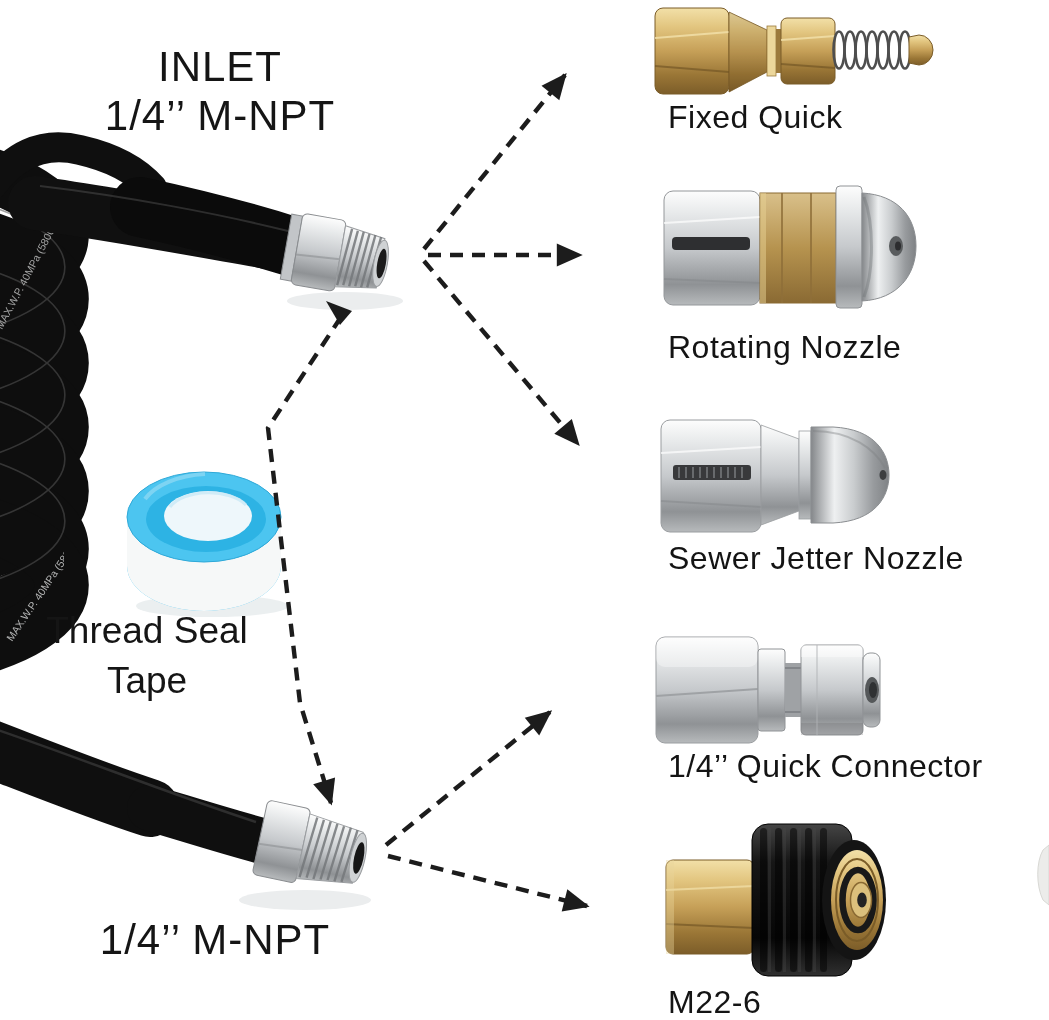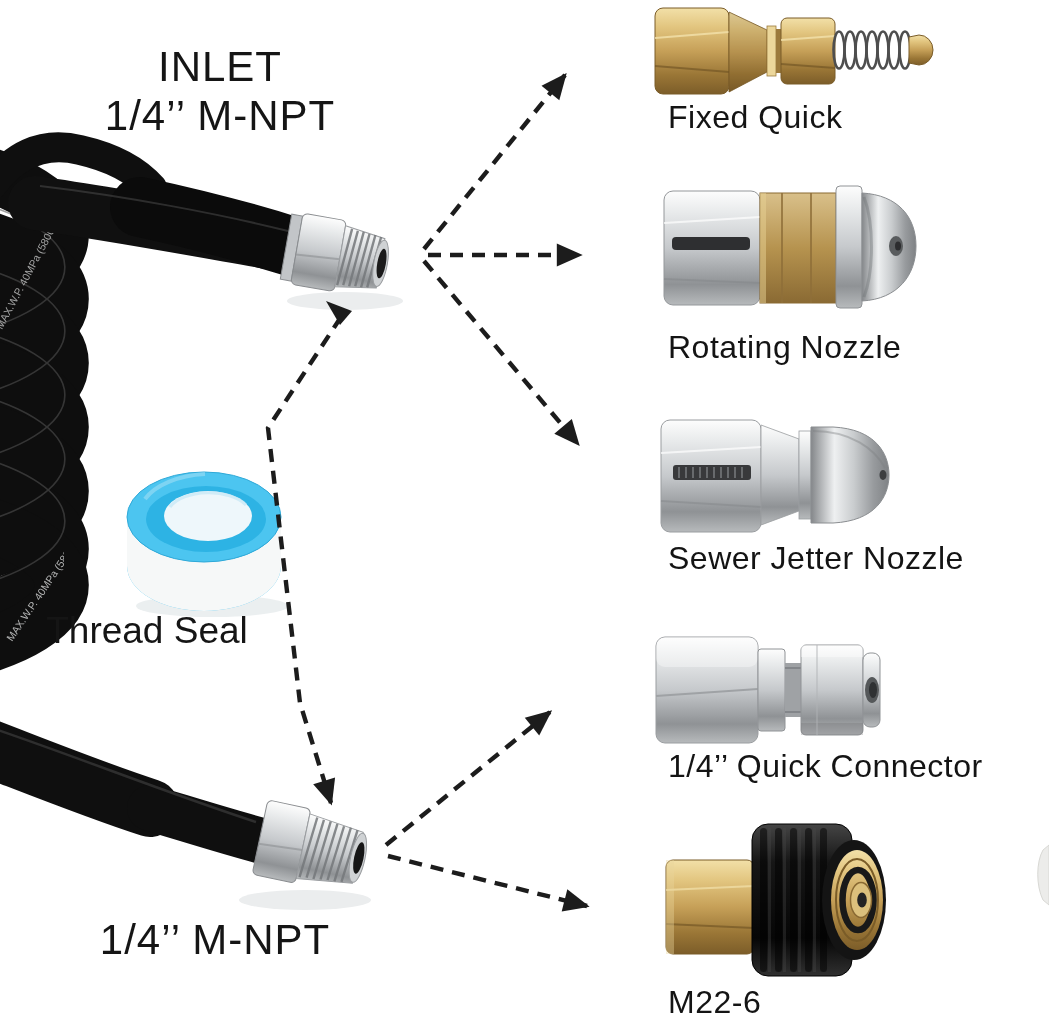--- a/index.html
+++ b/index.html
@@ -276,6 +276,7 @@
 
   <div class="cap lbl-tape">
     <div>Thread Seal</div>
+    <div>Tape</div>
   </div>
 
   <div class="nlab n0">Fixed Quick</div>

